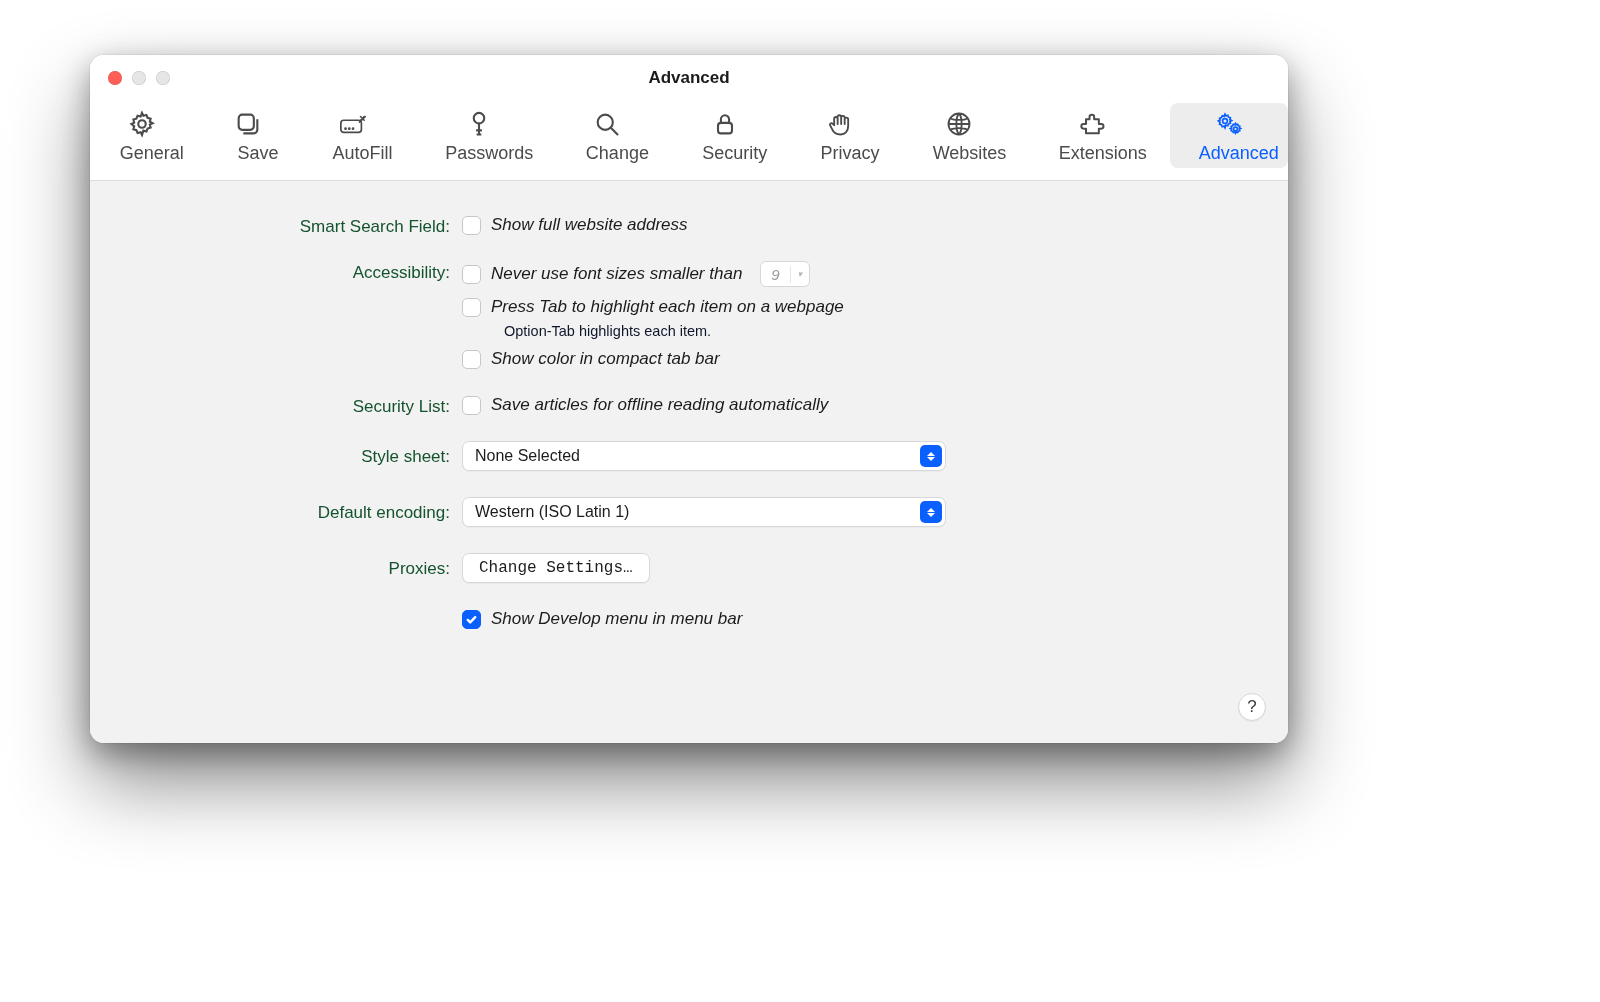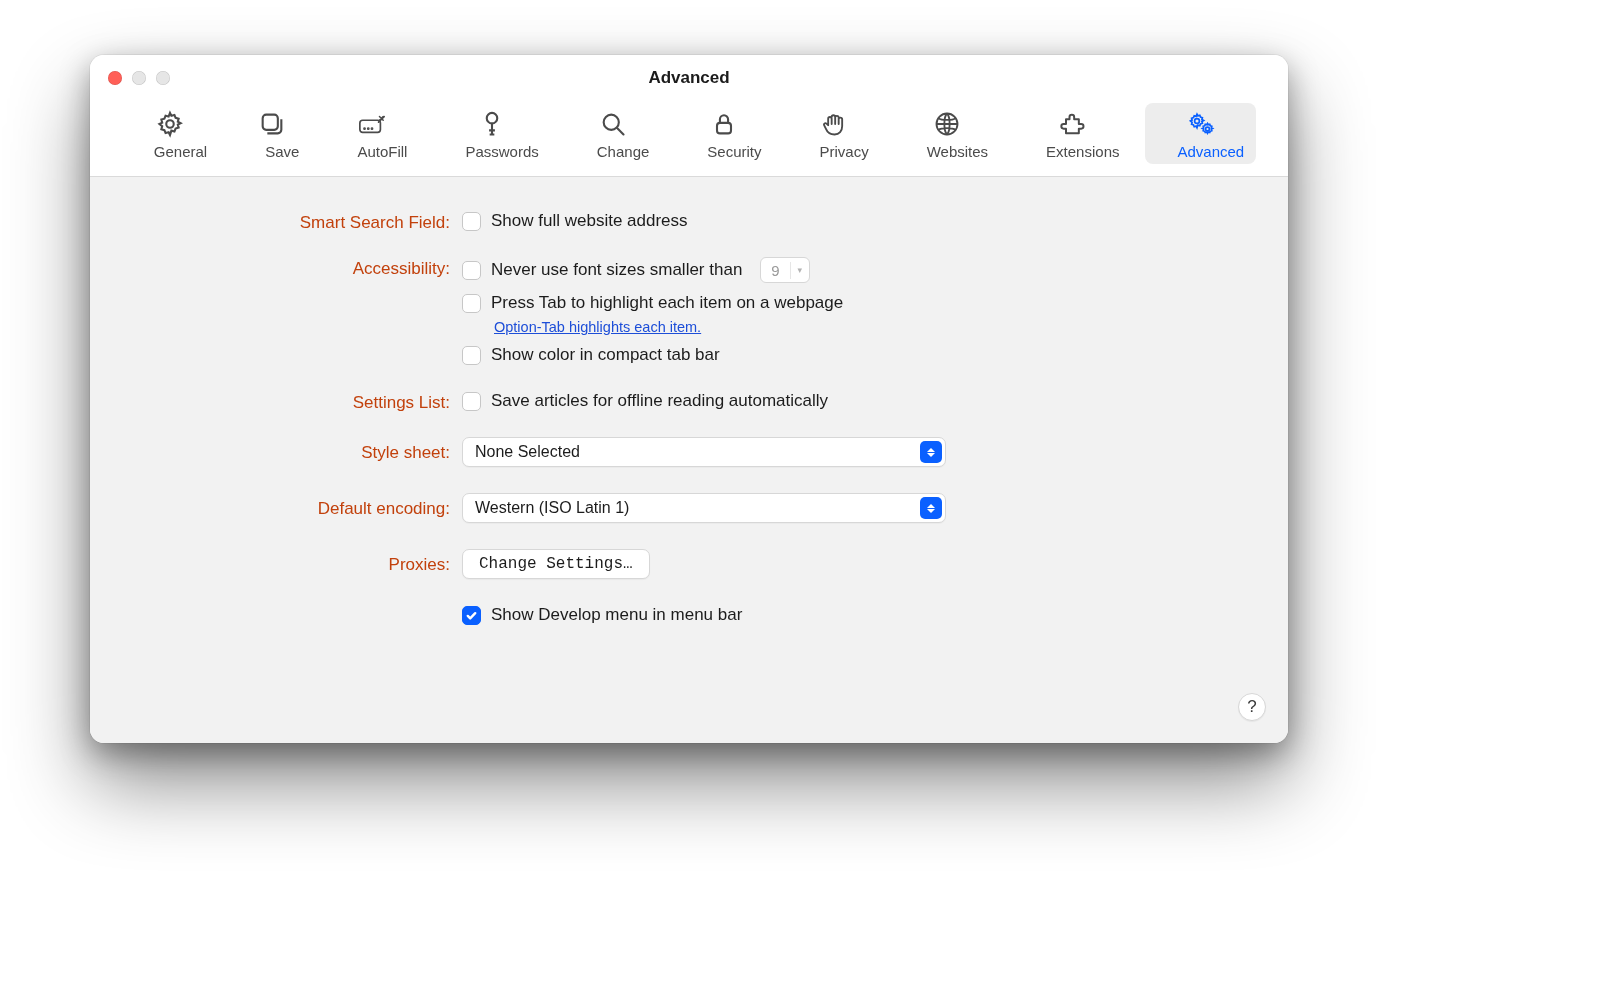--- a/index.html
+++ b/index.html
@@ -75,7 +75,7 @@
     cursor: default;
   }
   .toolbar-item .tb-label {
-    font-size: 15px;
+    font-size: 18px;
     color: #4b4b4b;
     margin-left: 20px;
   }

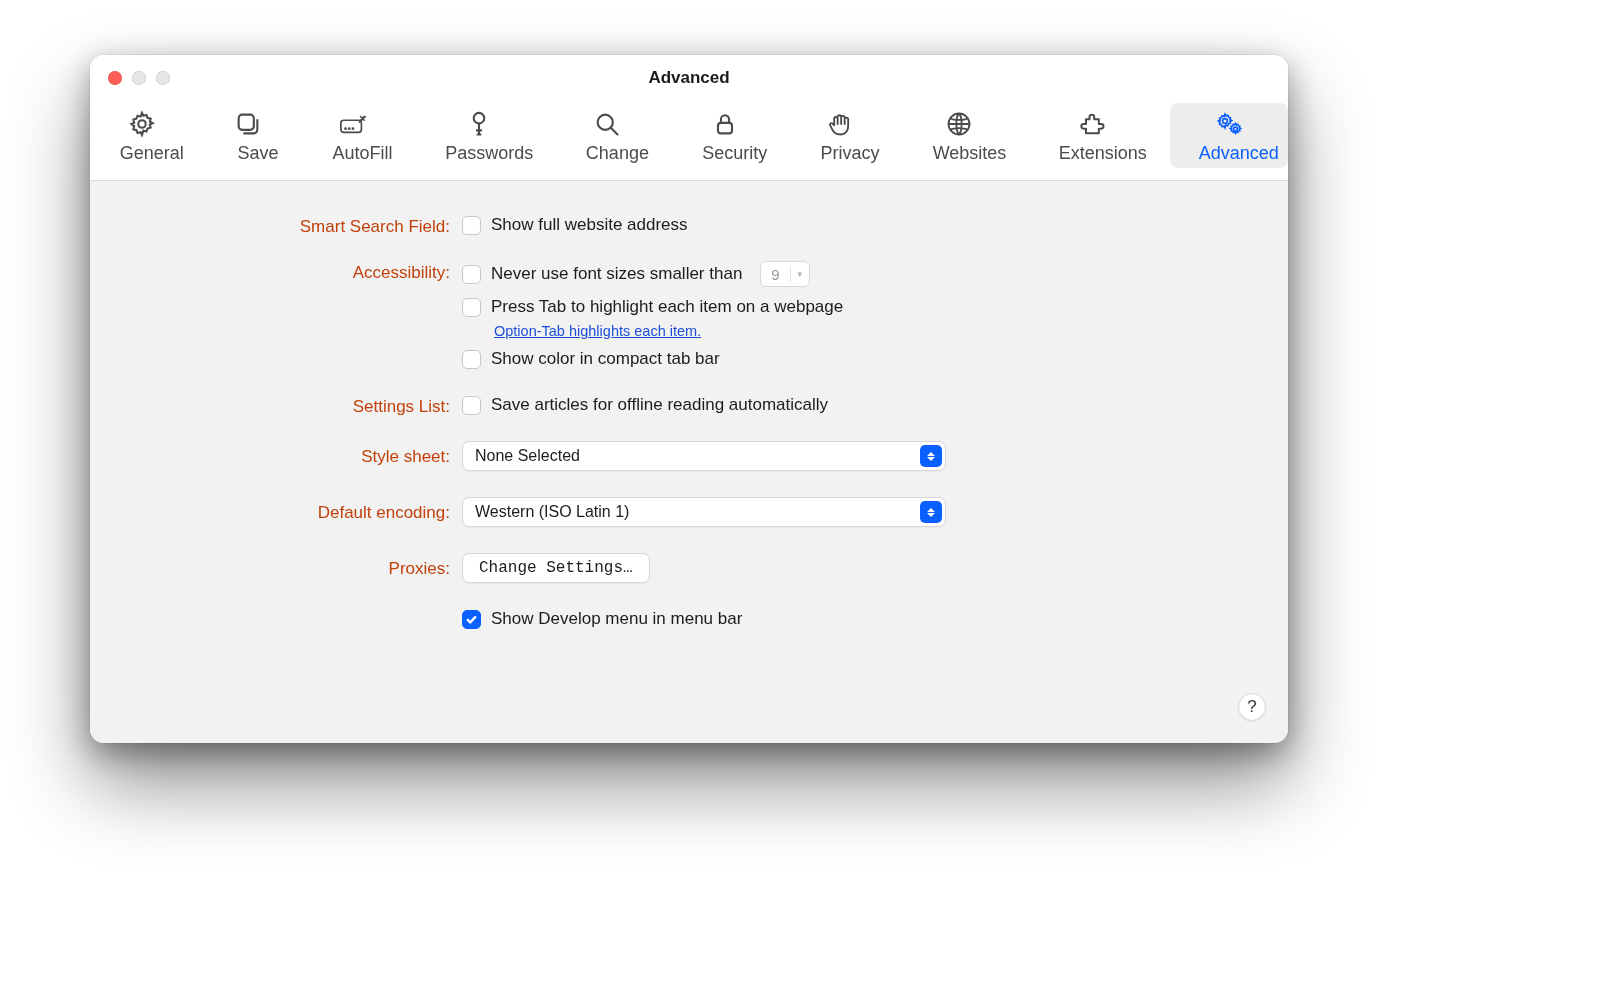--- a/index.html
+++ b/index.html
@@ -108,7 +108,7 @@
   .form .label-cell {
     text-align: right;
     font-size: 17px;
-    color: #c2410c;
+    color: #14532d;
     padding-top: 2px;
   }
   .form .field-cell {

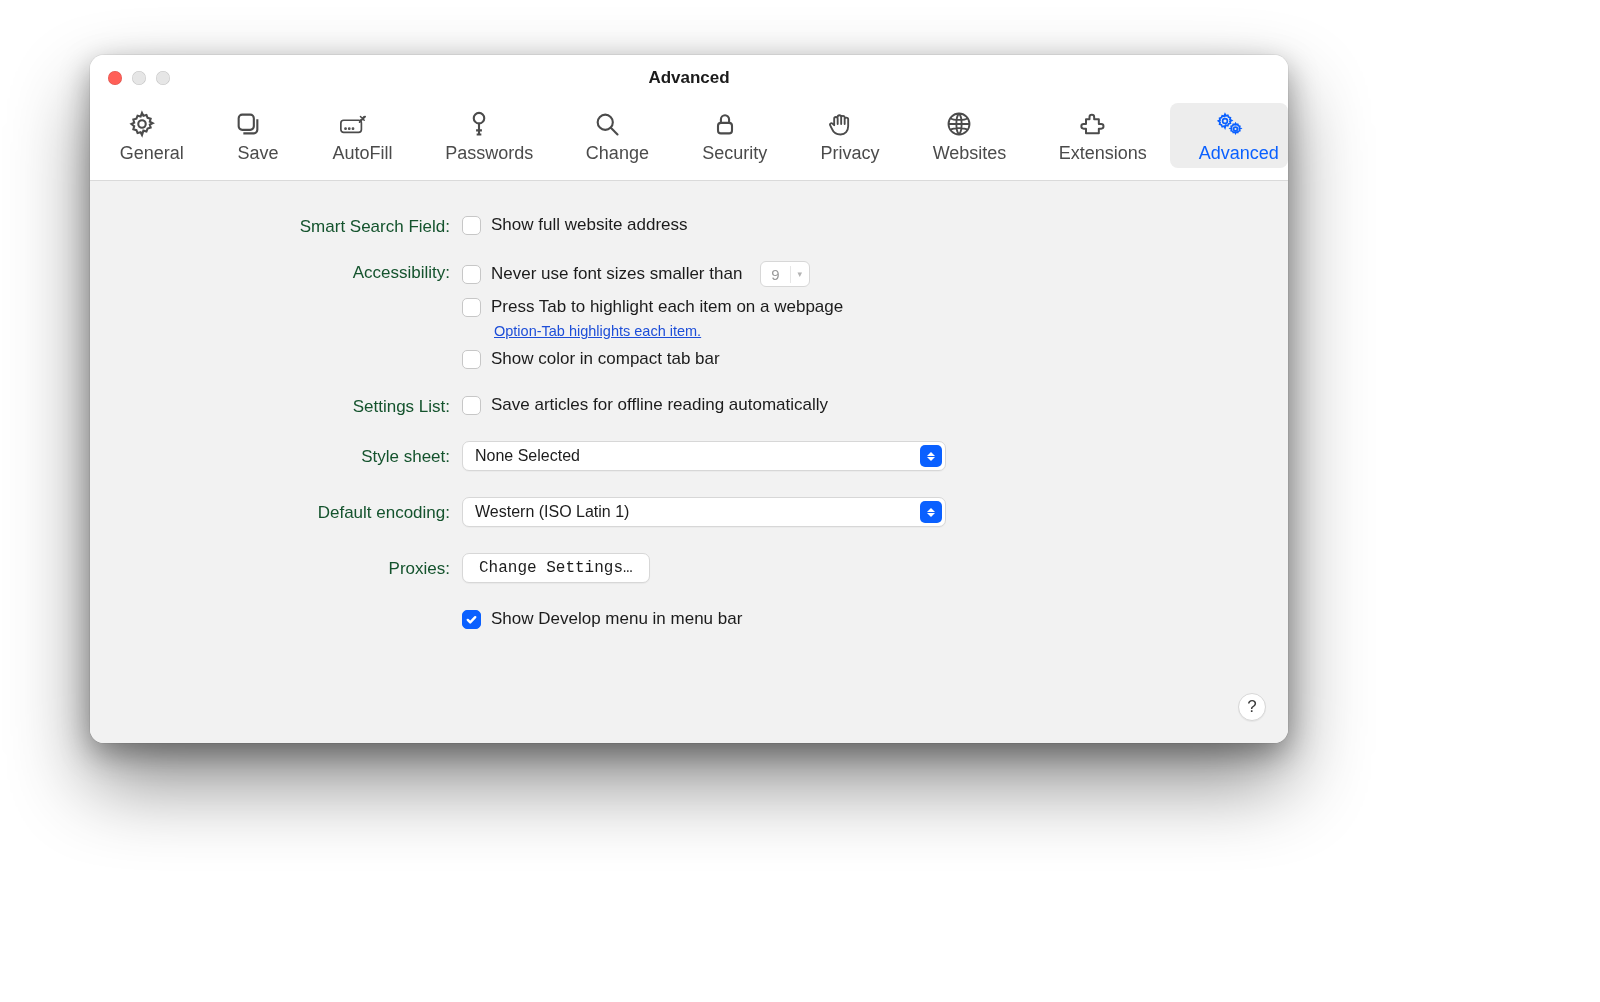--- a/index.html
+++ b/index.html
@@ -123,6 +123,7 @@
     display: flex;
     align-items: center;
     gap: 10px;
+    font-style: italic;
   }
   .check-row .desc {
     font-size: 17px;

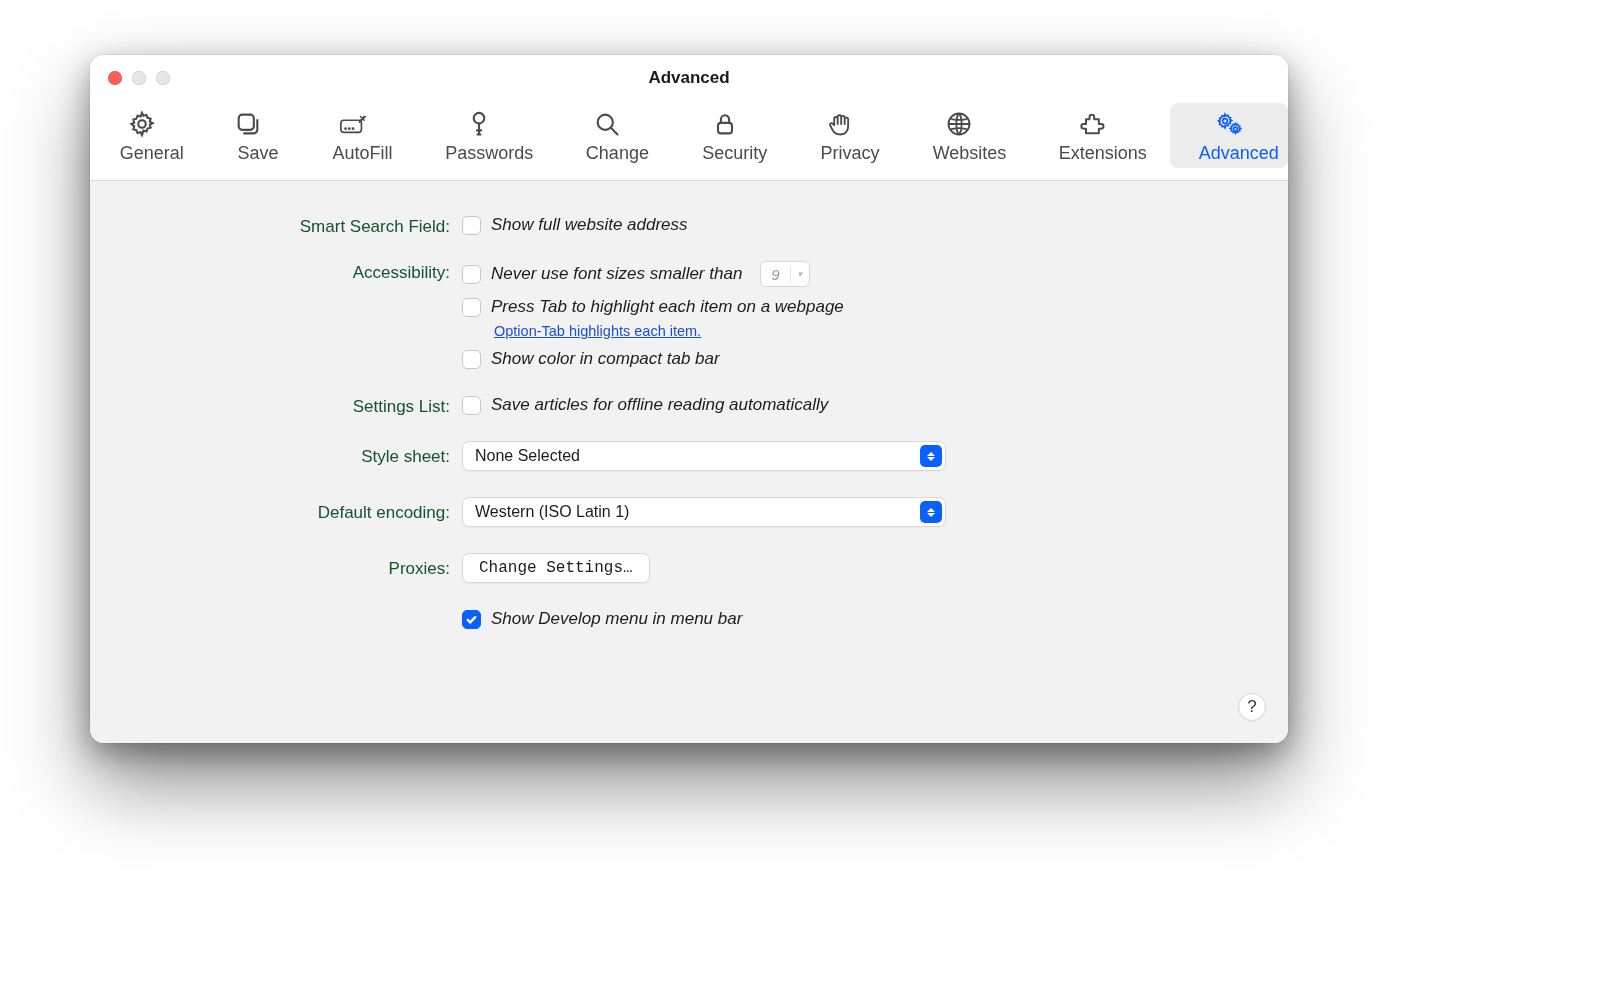--- a/index.html
+++ b/index.html
@@ -131,10 +131,9 @@
   }
   .hint {
     font-size: 14.5px;
-    color: #1d4ed8;
-    margin-left: 32px;
+    color: #0f172a;
+    margin-left: 42px;
     margin-top: -4px;
-    text-decoration: underline;
   }
 
   .checkbox {

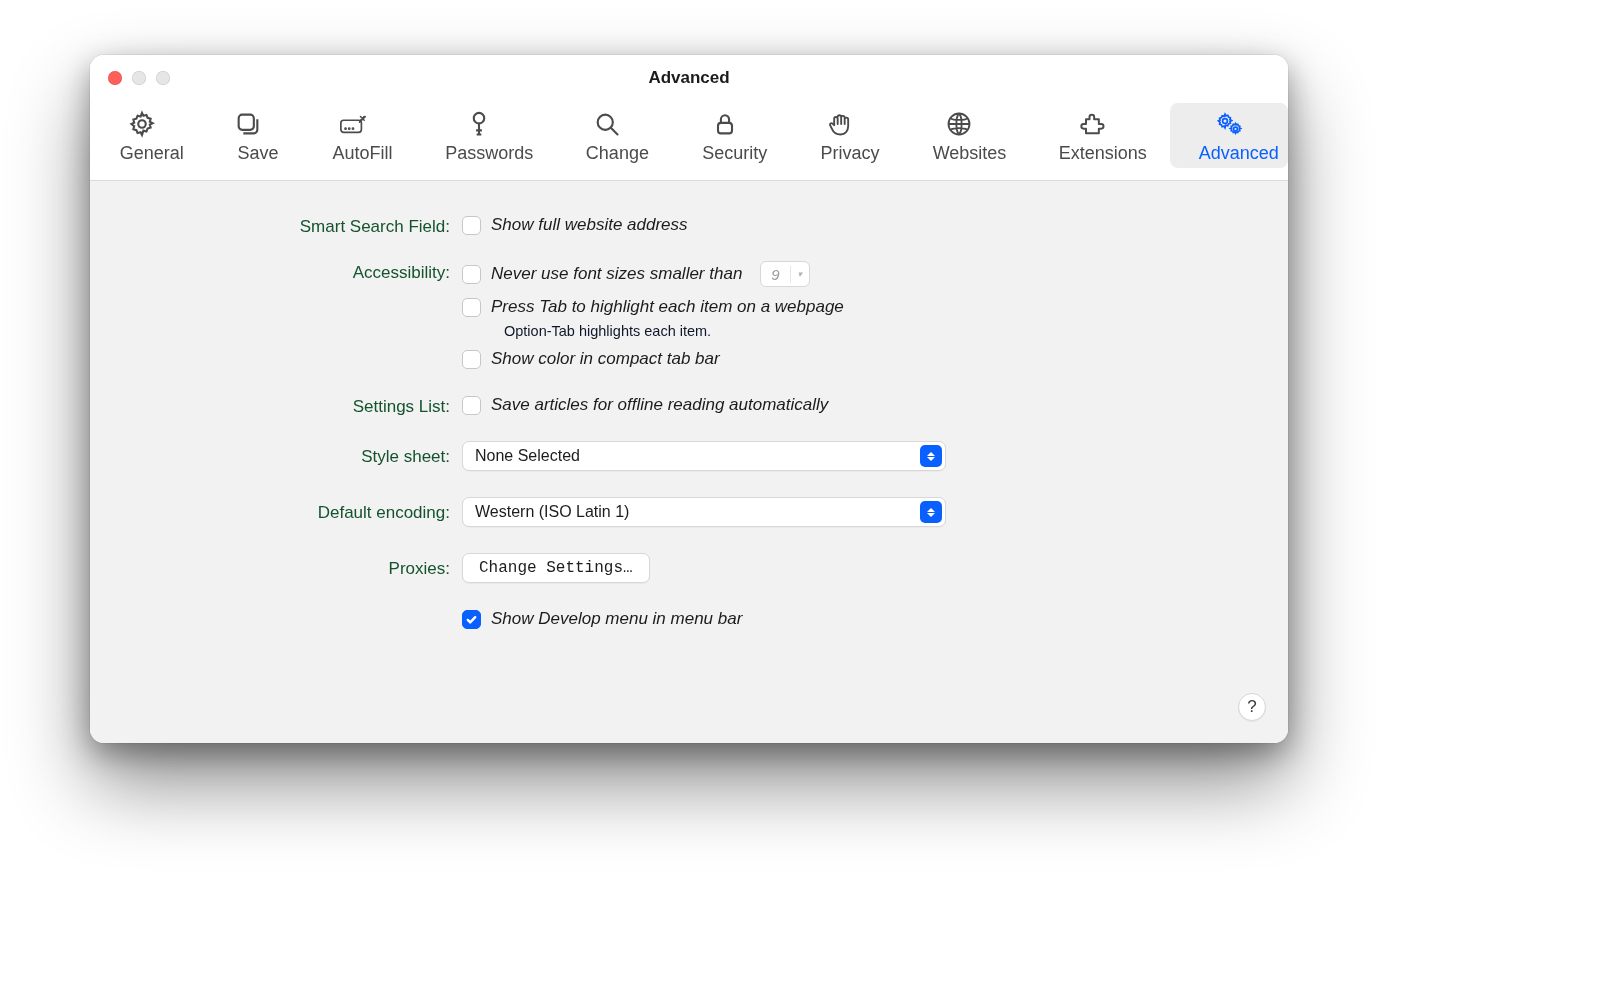--- a/index.html
+++ b/index.html
@@ -388,7 +388,7 @@
           </div>
         </div>
 
-        <div class="label-cell">Settings List:</div>
+        <div class="label-cell">Security List:</div>
         <div class="field-cell">
           <div class="check-row">
             <div class="checkbox"></div>

